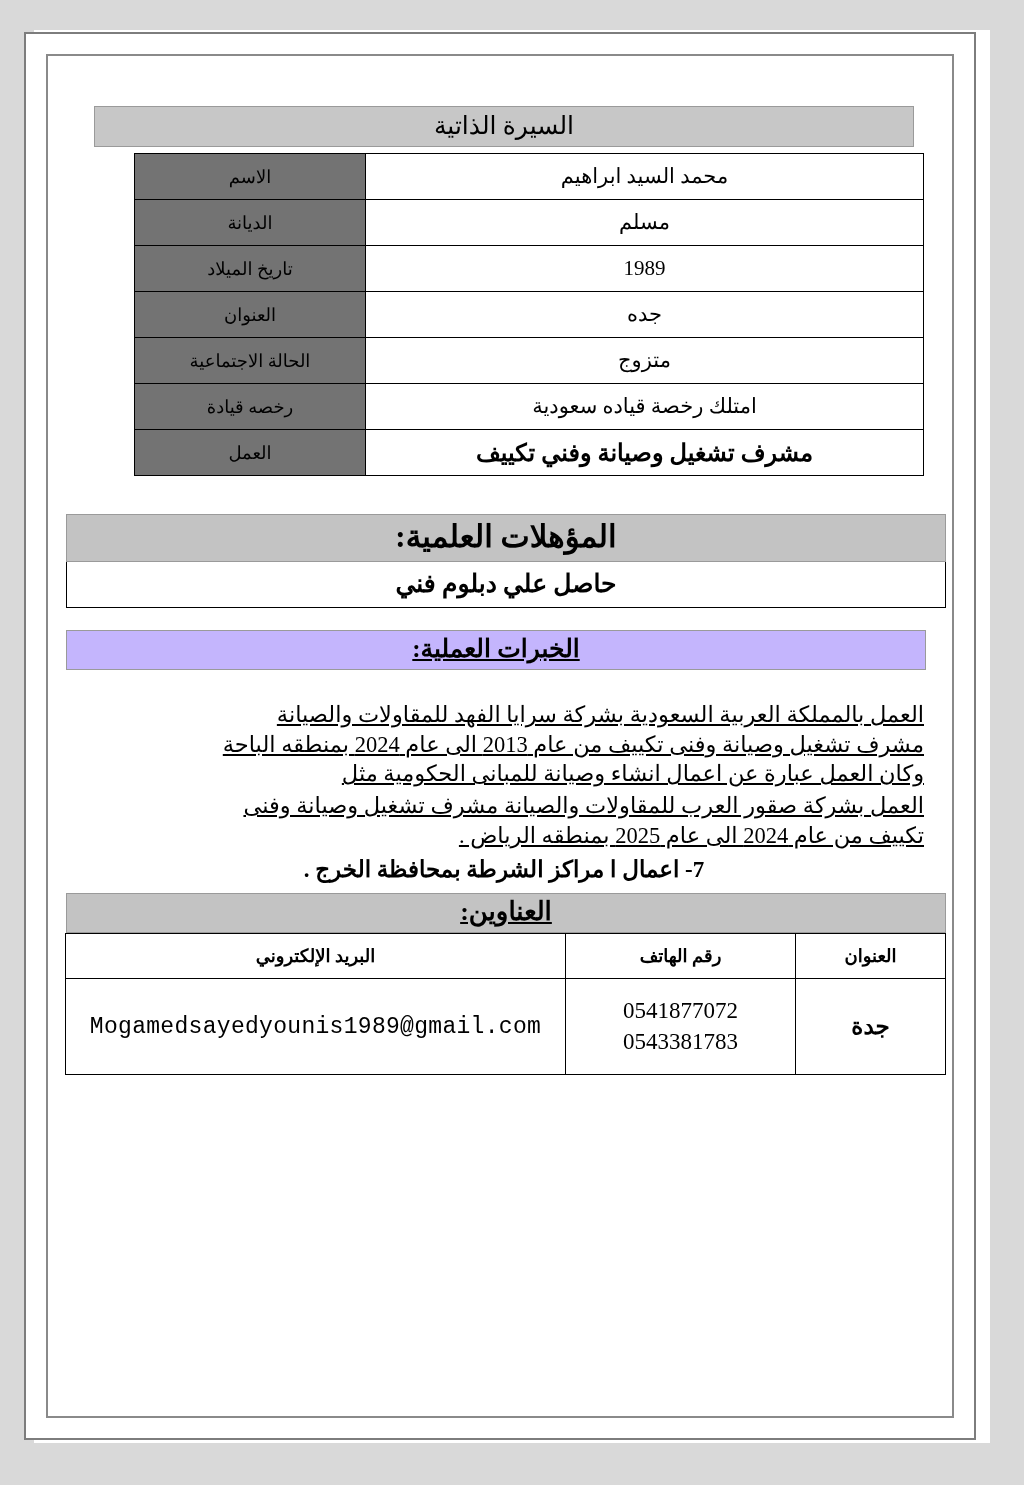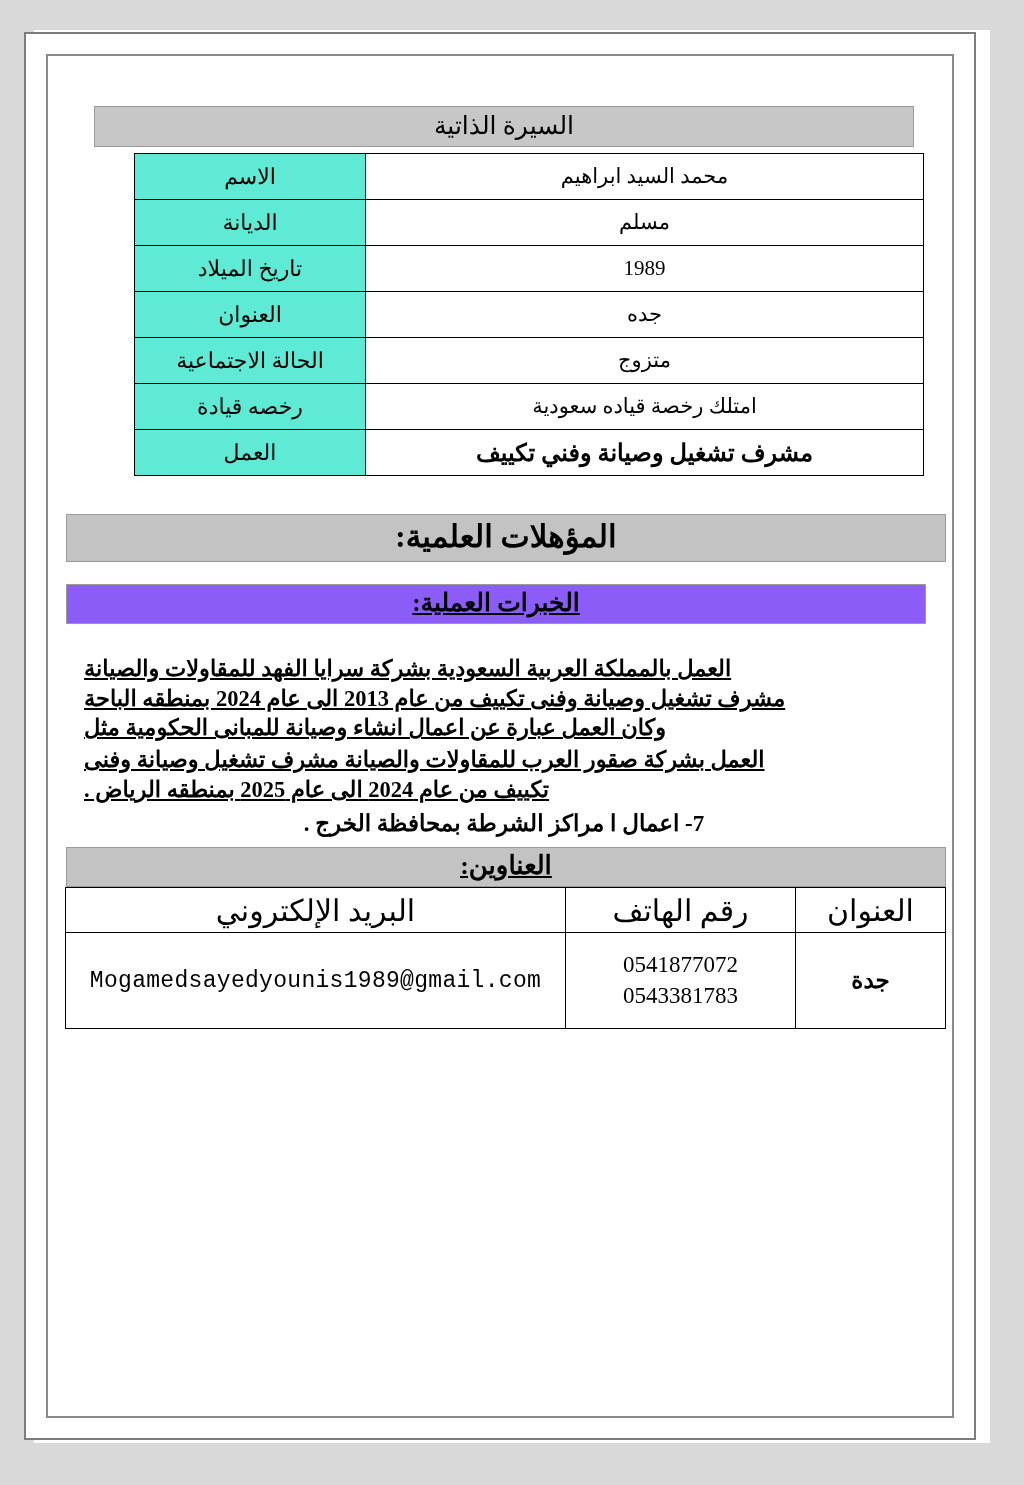--- a/index.html
+++ b/index.html
@@ -90,9 +90,9 @@
     padding: 2px 6px;
   }
   table.info td.label {
-    background: #5eead4;
+    background: #737373;
     width: 218px;
-    font-size: 22px;
+    font-size: 18px;
     margin-top: 44px;
   }
   table.info td.value-bold {

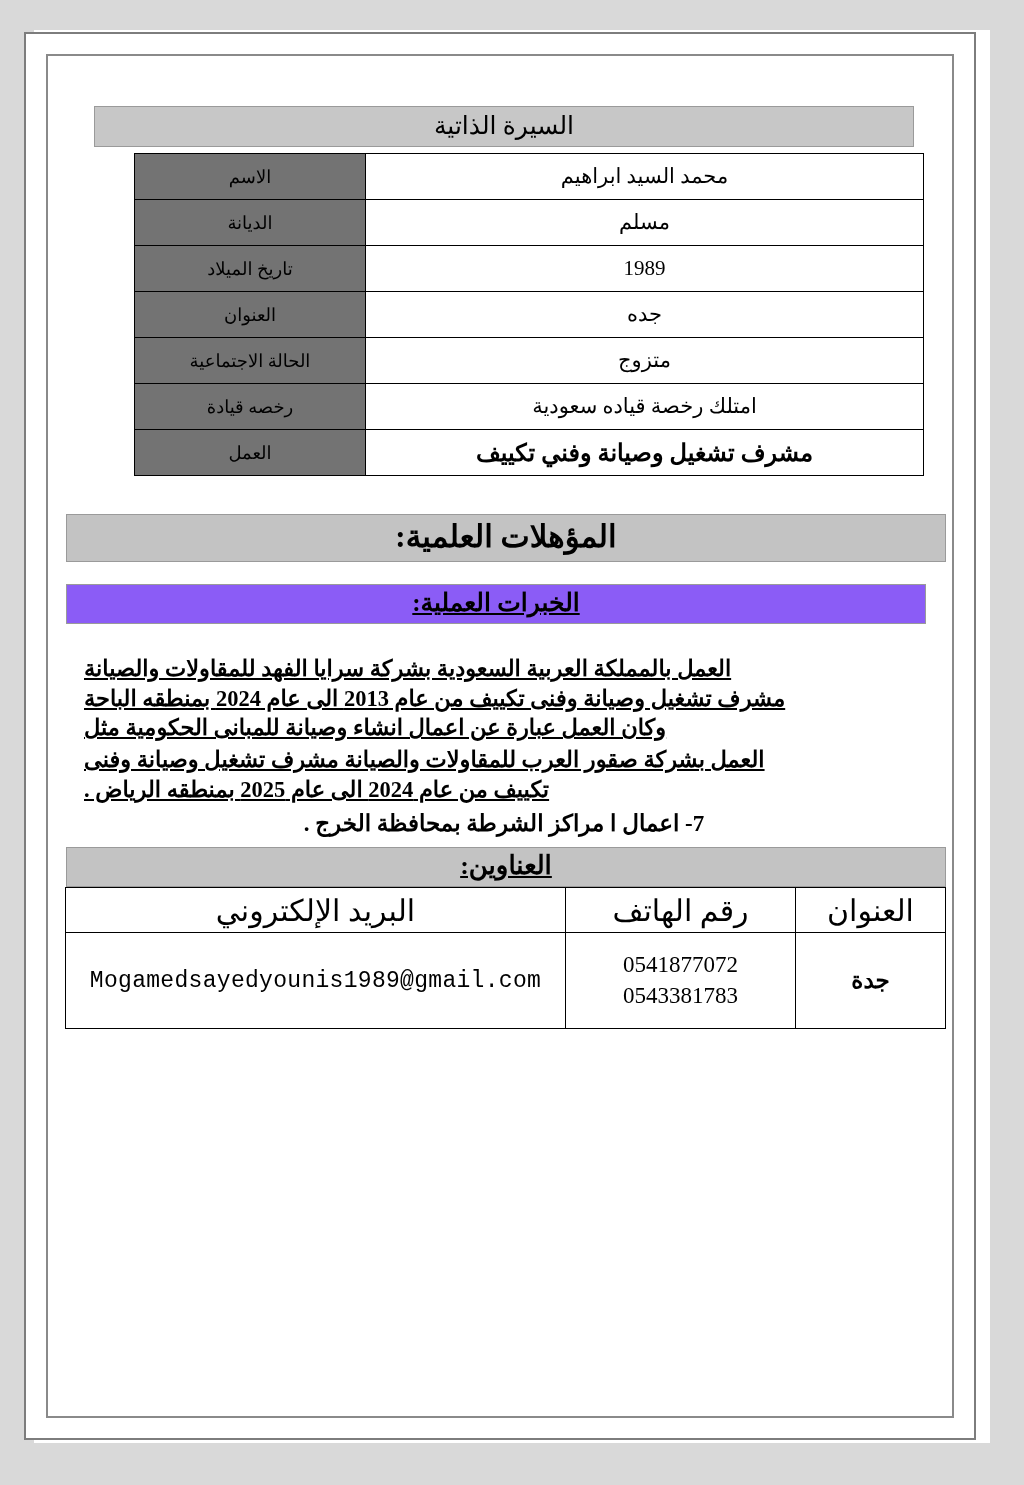--- a/index.html
+++ b/index.html
@@ -258,6 +258,7 @@
       <div class="band-wide">
         <span class="htxt">المؤهلات العلمية:</span>
       </div>
+      <div class="qual-box">حاصل علي دبلوم فني</div>
 
       <div class="gap-md"></div>
 

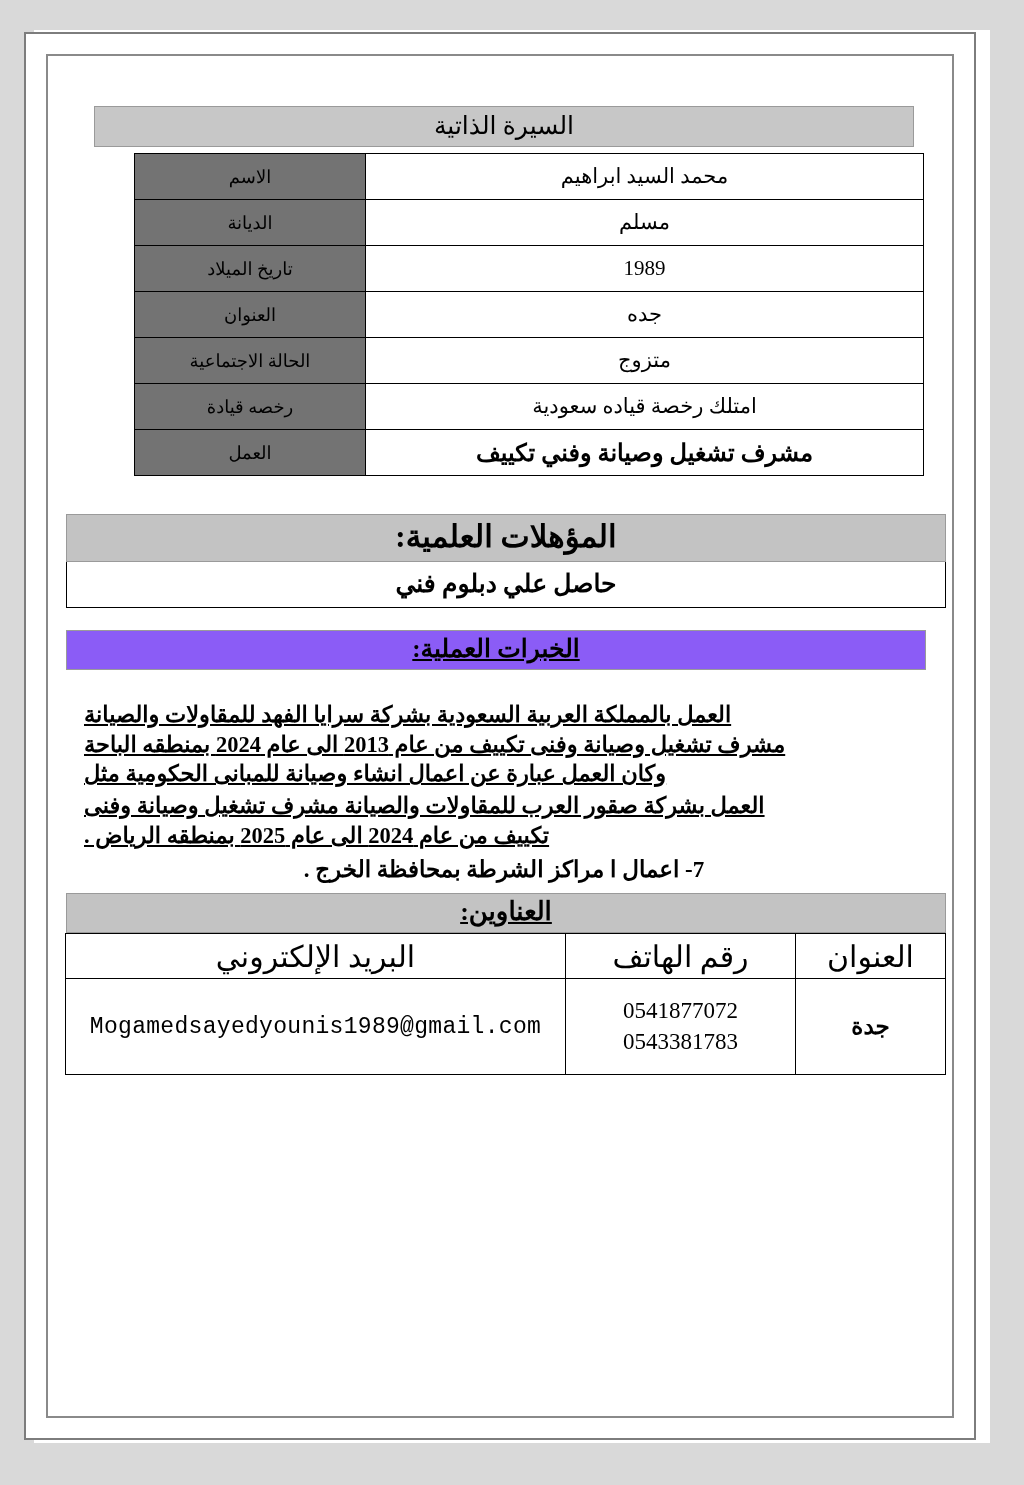--- a/index.html
+++ b/index.html
@@ -129,7 +129,7 @@
   .band-exp {
     width: 860px;
     margin-right: -2px;
-    background: #8b5cf6;
+    background: #c4b5fd;
     border: 1px solid #9a9a9a;
     text-align: center;
     box-sizing: border-box;

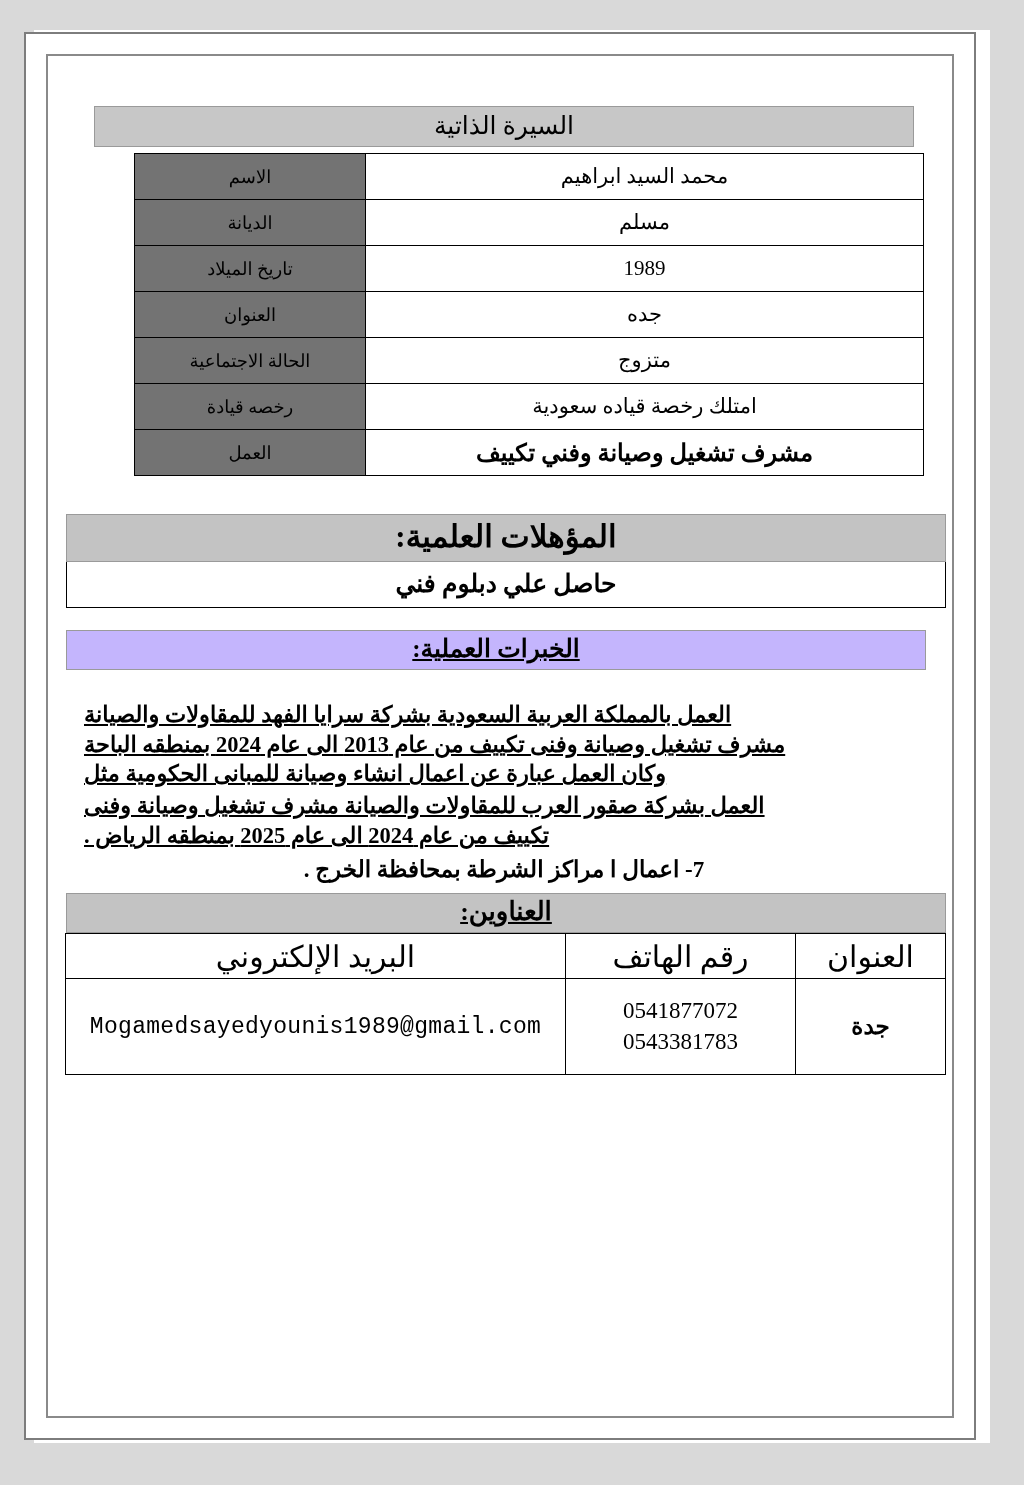--- a/index.html
+++ b/index.html
@@ -137,9 +137,9 @@
   }
   .exp-body {
     font-size: 22.5px;
-    font-weight: bold;
+    font-weight: normal;
     line-height: 1.32;
-    text-align: left;
+    text-align: right;
     padding-top: 30px;
   }
   .exp-body .u { text-decoration: underline; display: block; }

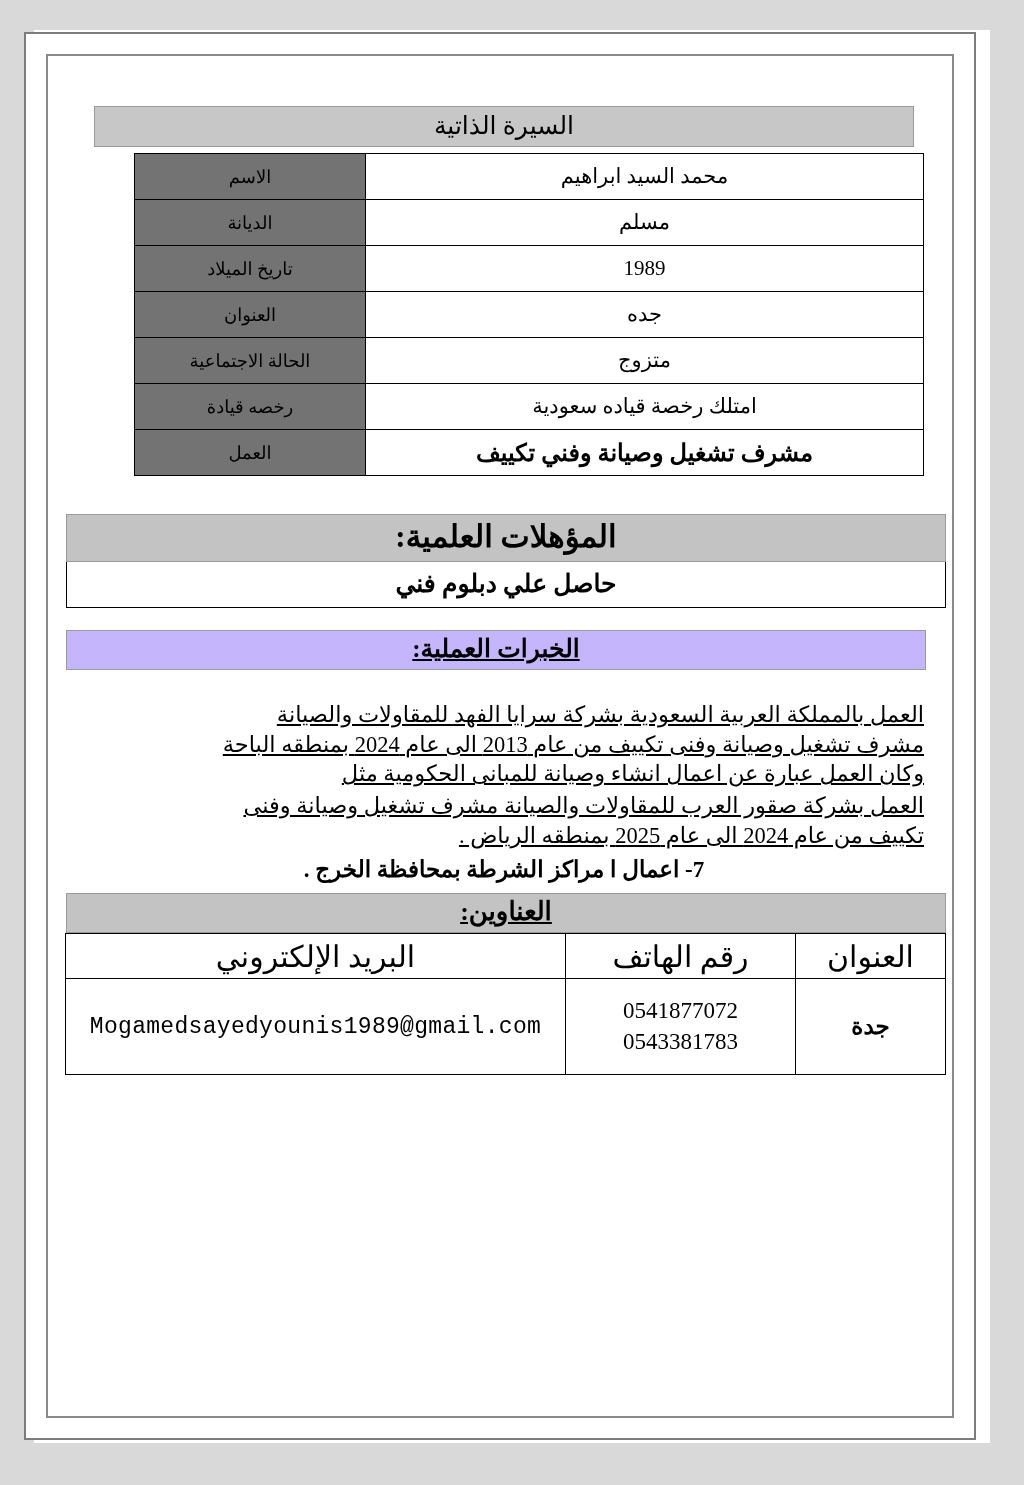--- a/index.html
+++ b/index.html
@@ -180,7 +180,7 @@
     font-size: 23px;
     padding: 3px 4px;
   }
-  table.contact th { font-weight: normal; font-size: 30px; height: 38px; margin-top: 23px; }
+  table.contact th { font-weight: bold; font-size: 18px; height: 38px; margin-top: 23px; }
   td.email-cell {
     font-family: "Liberation Mono", "DejaVu Sans Mono", monospace;
     font-size: 17px;

